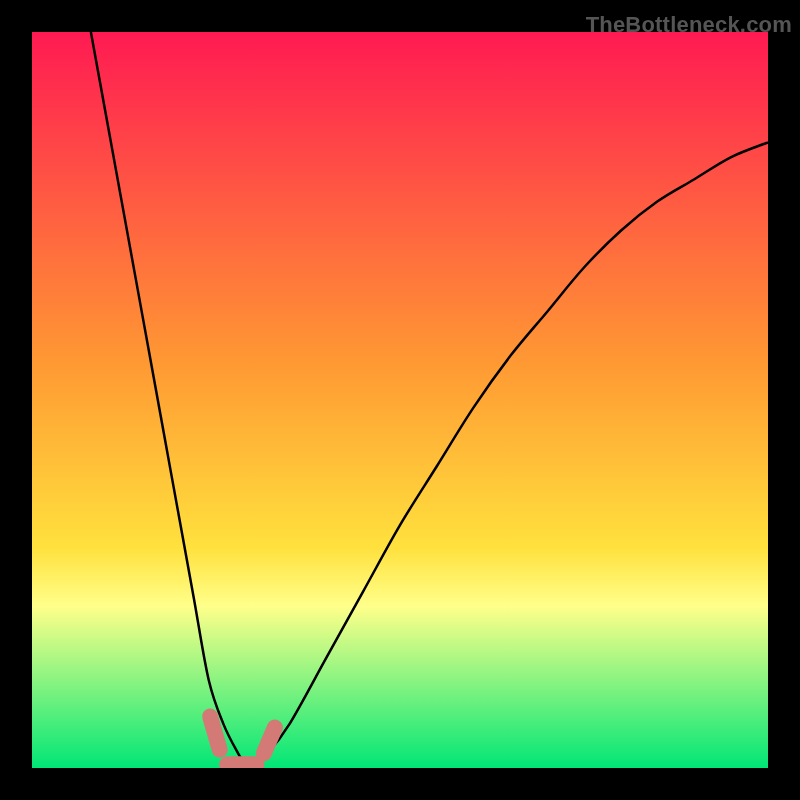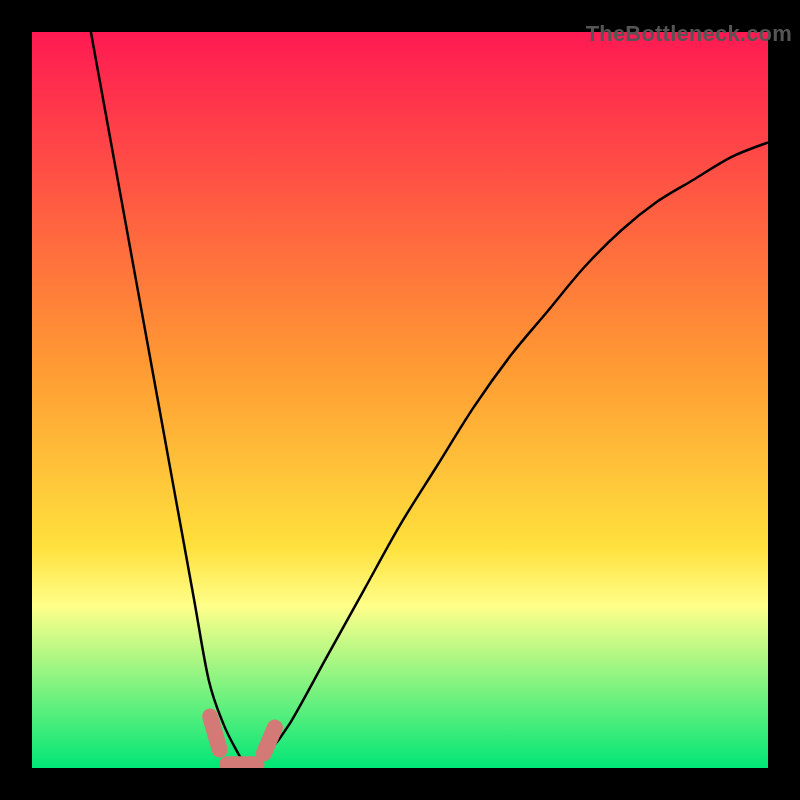--- a/index.html
+++ b/index.html
@@ -14,7 +14,7 @@
   }
   .watermark {
     position: absolute;
-    top: 21px;
+    top: 12px;
     right: 8px;
     color: #555;
     font-size: 22px;

